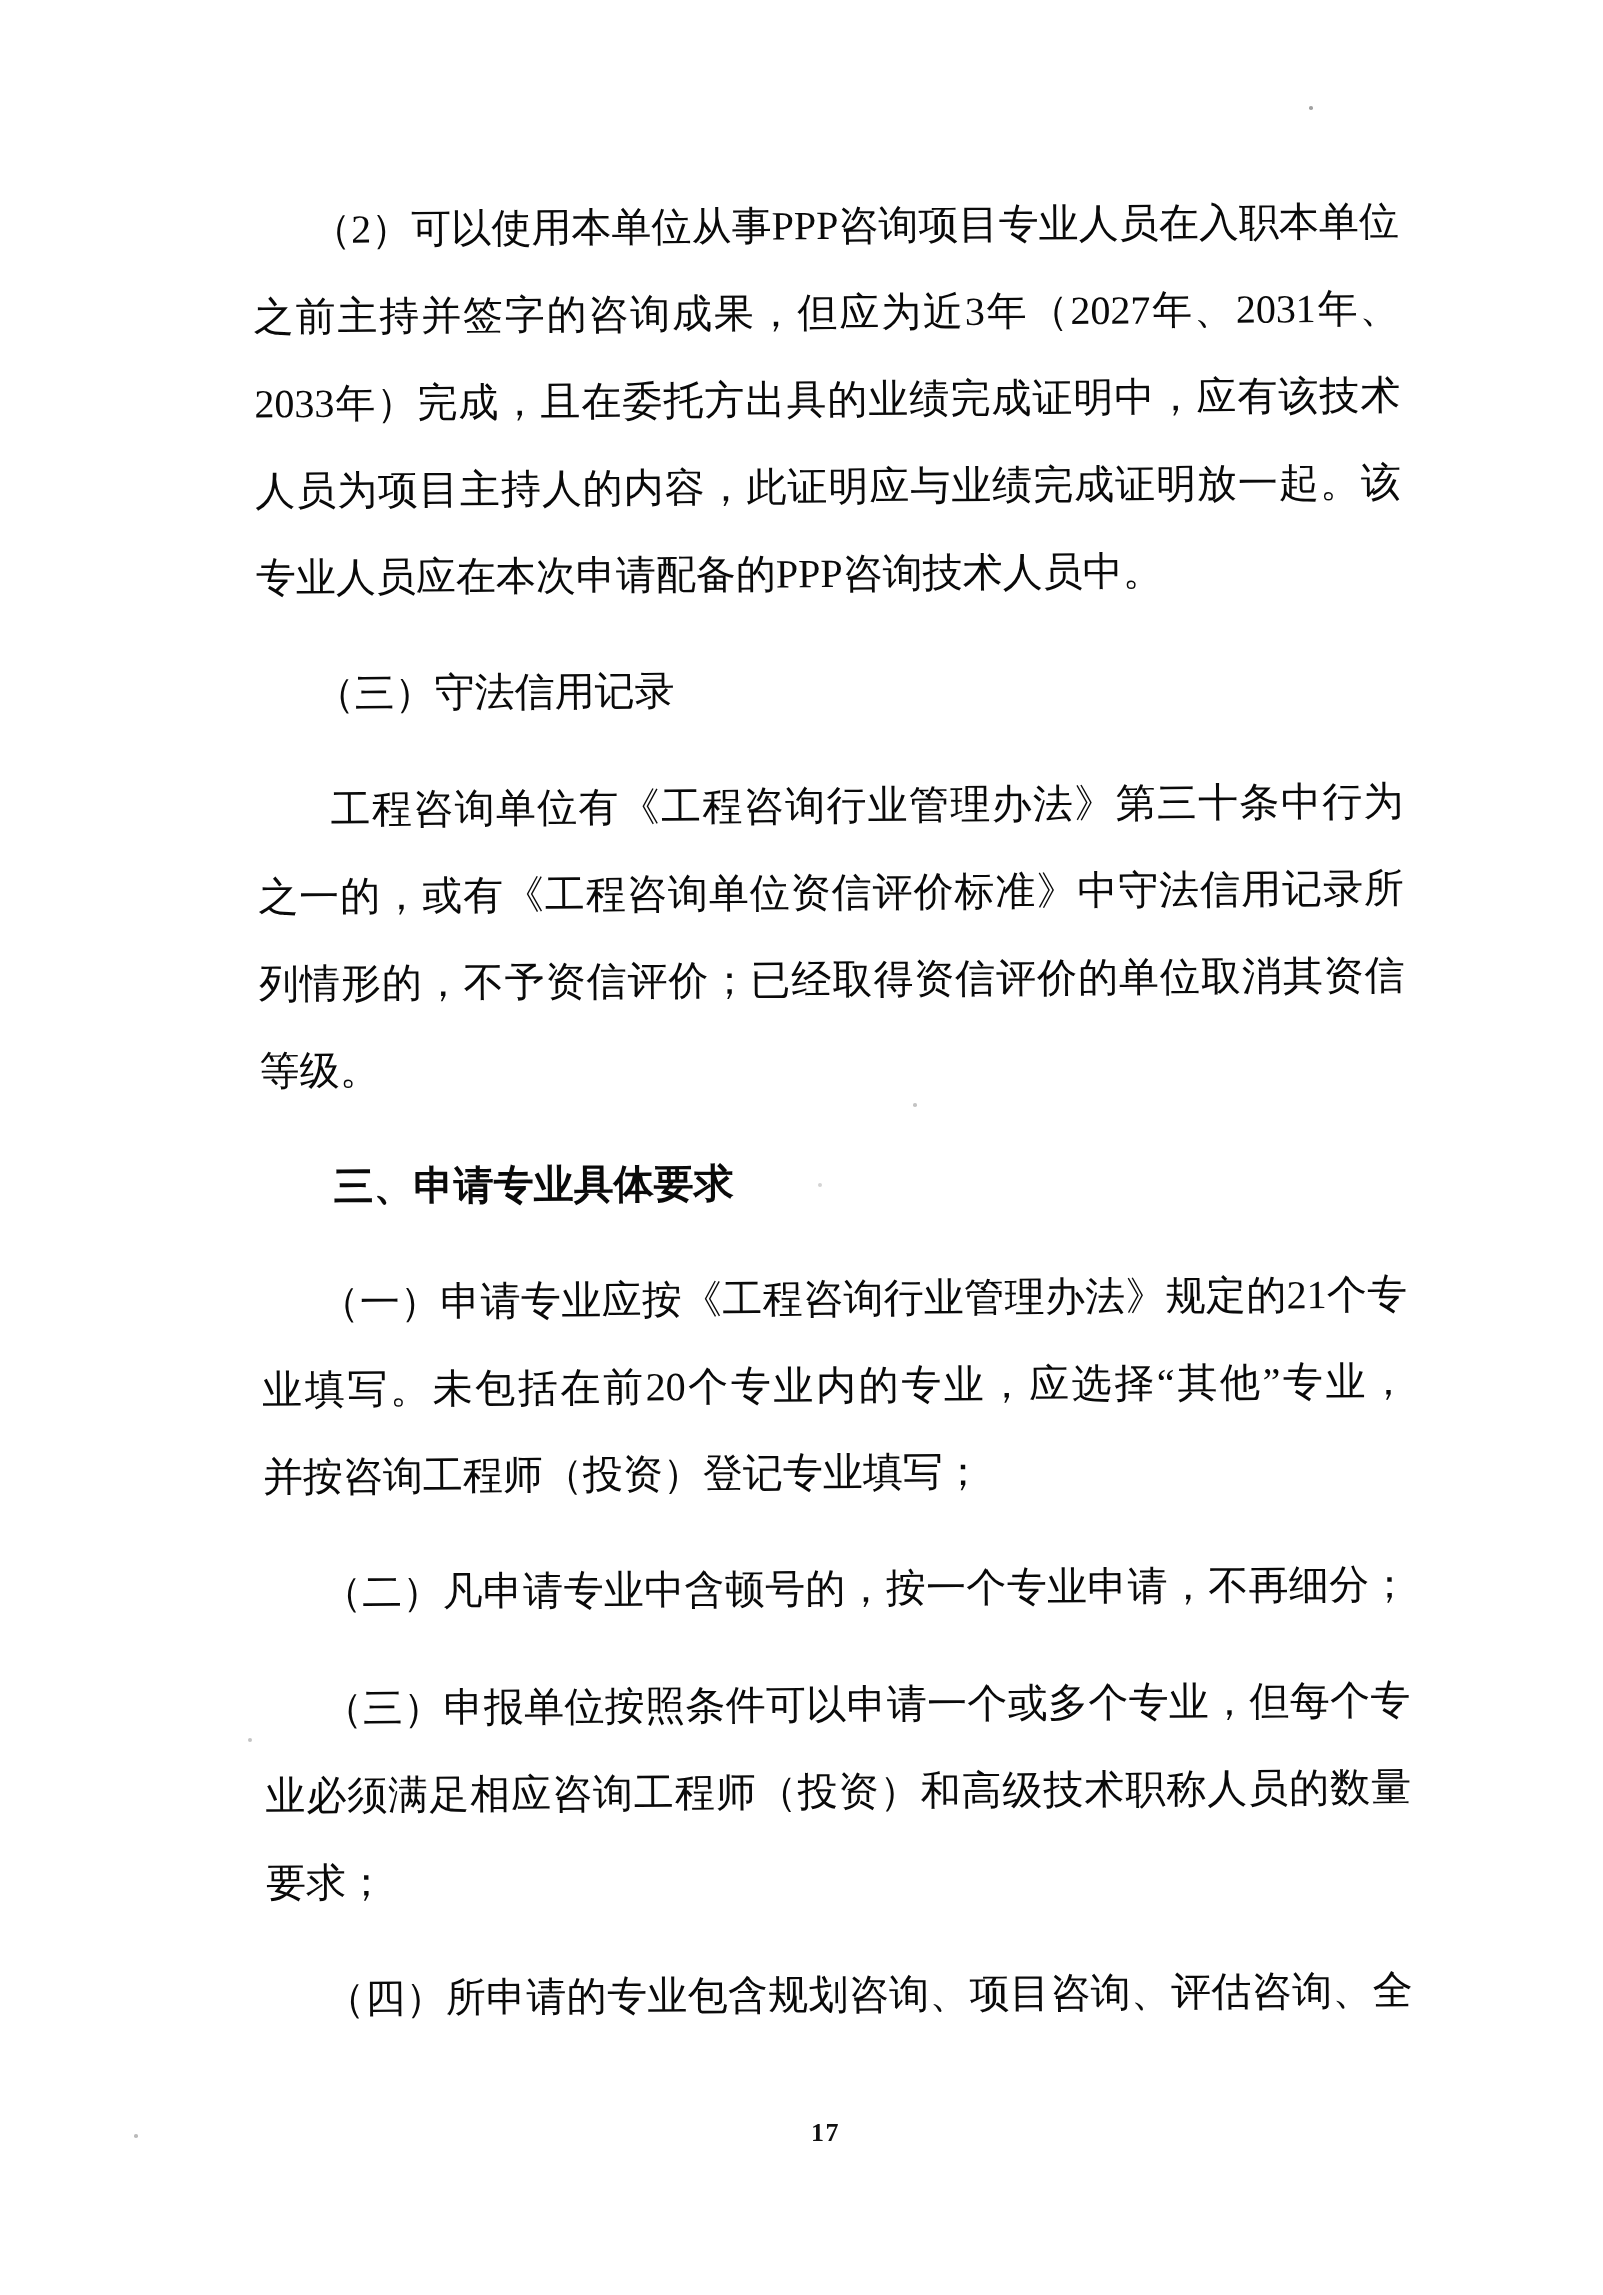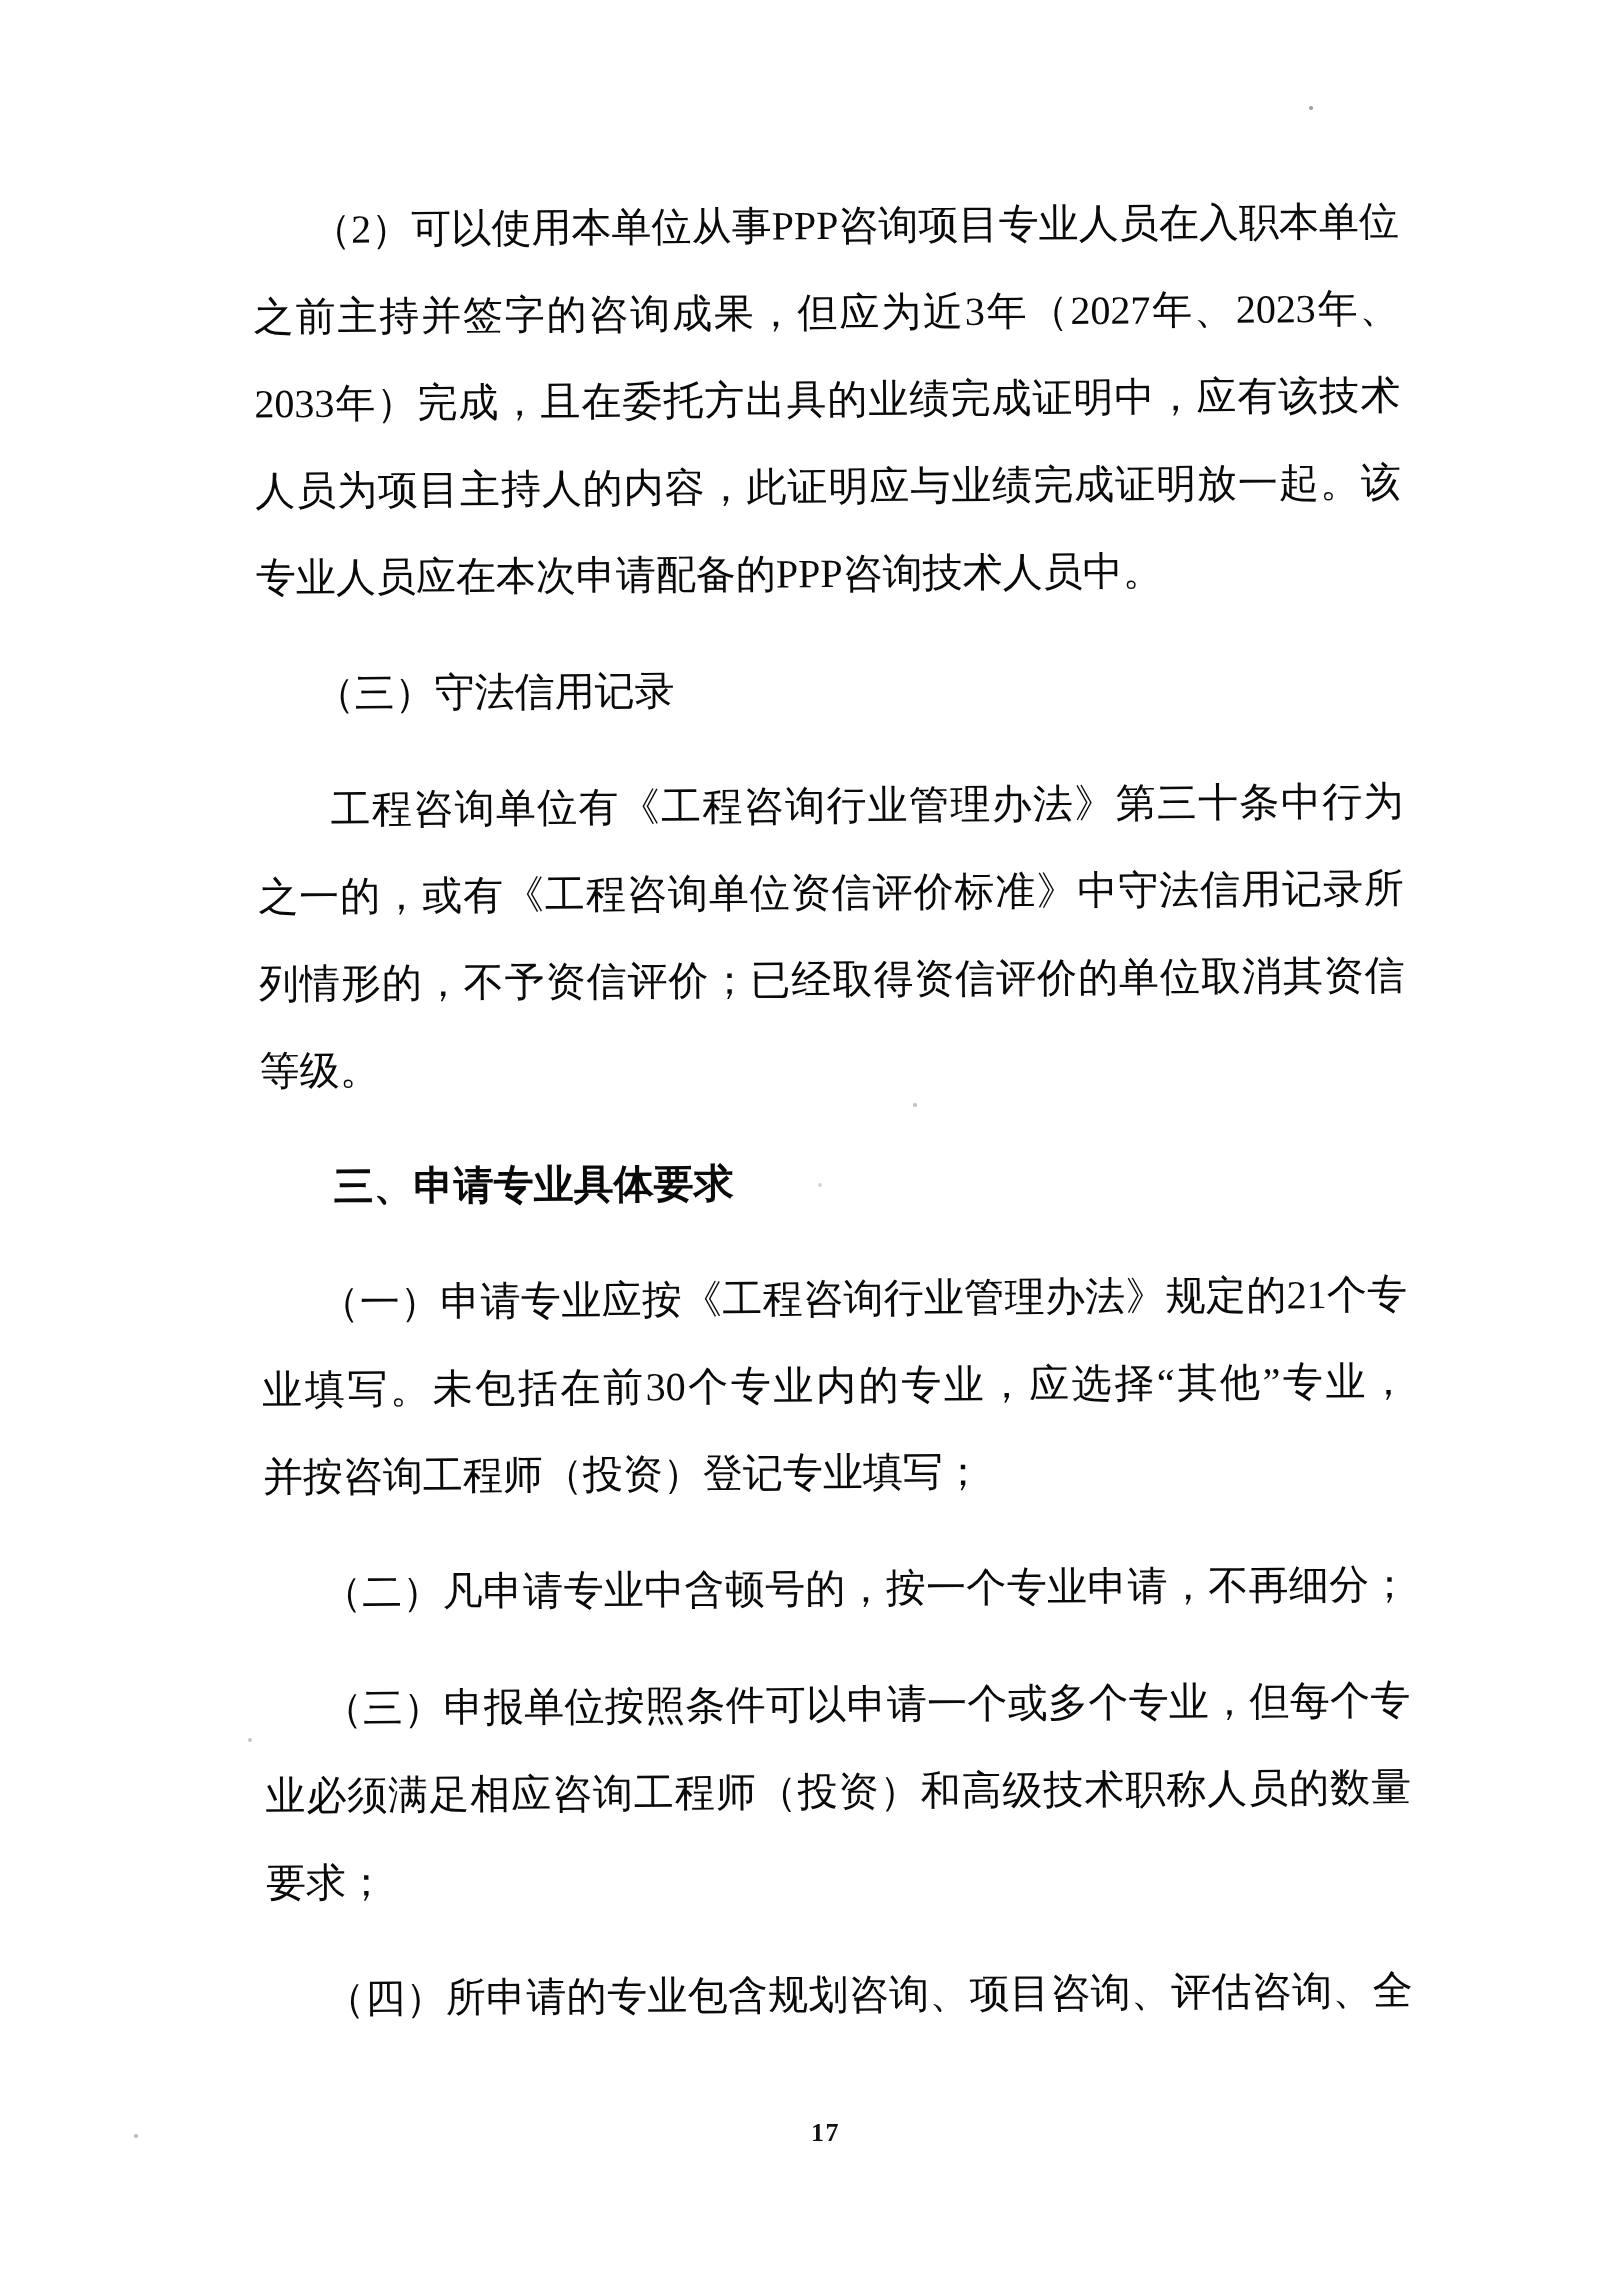--- a/index.html
+++ b/index.html
@@ -107,7 +107,7 @@
         <span>2027</span>
         <span>年</span>
         <span>、</span>
-        <span>2023</span>
+        <span>2031</span>
         <span>年</span>
         <span>、</span>
       </div>

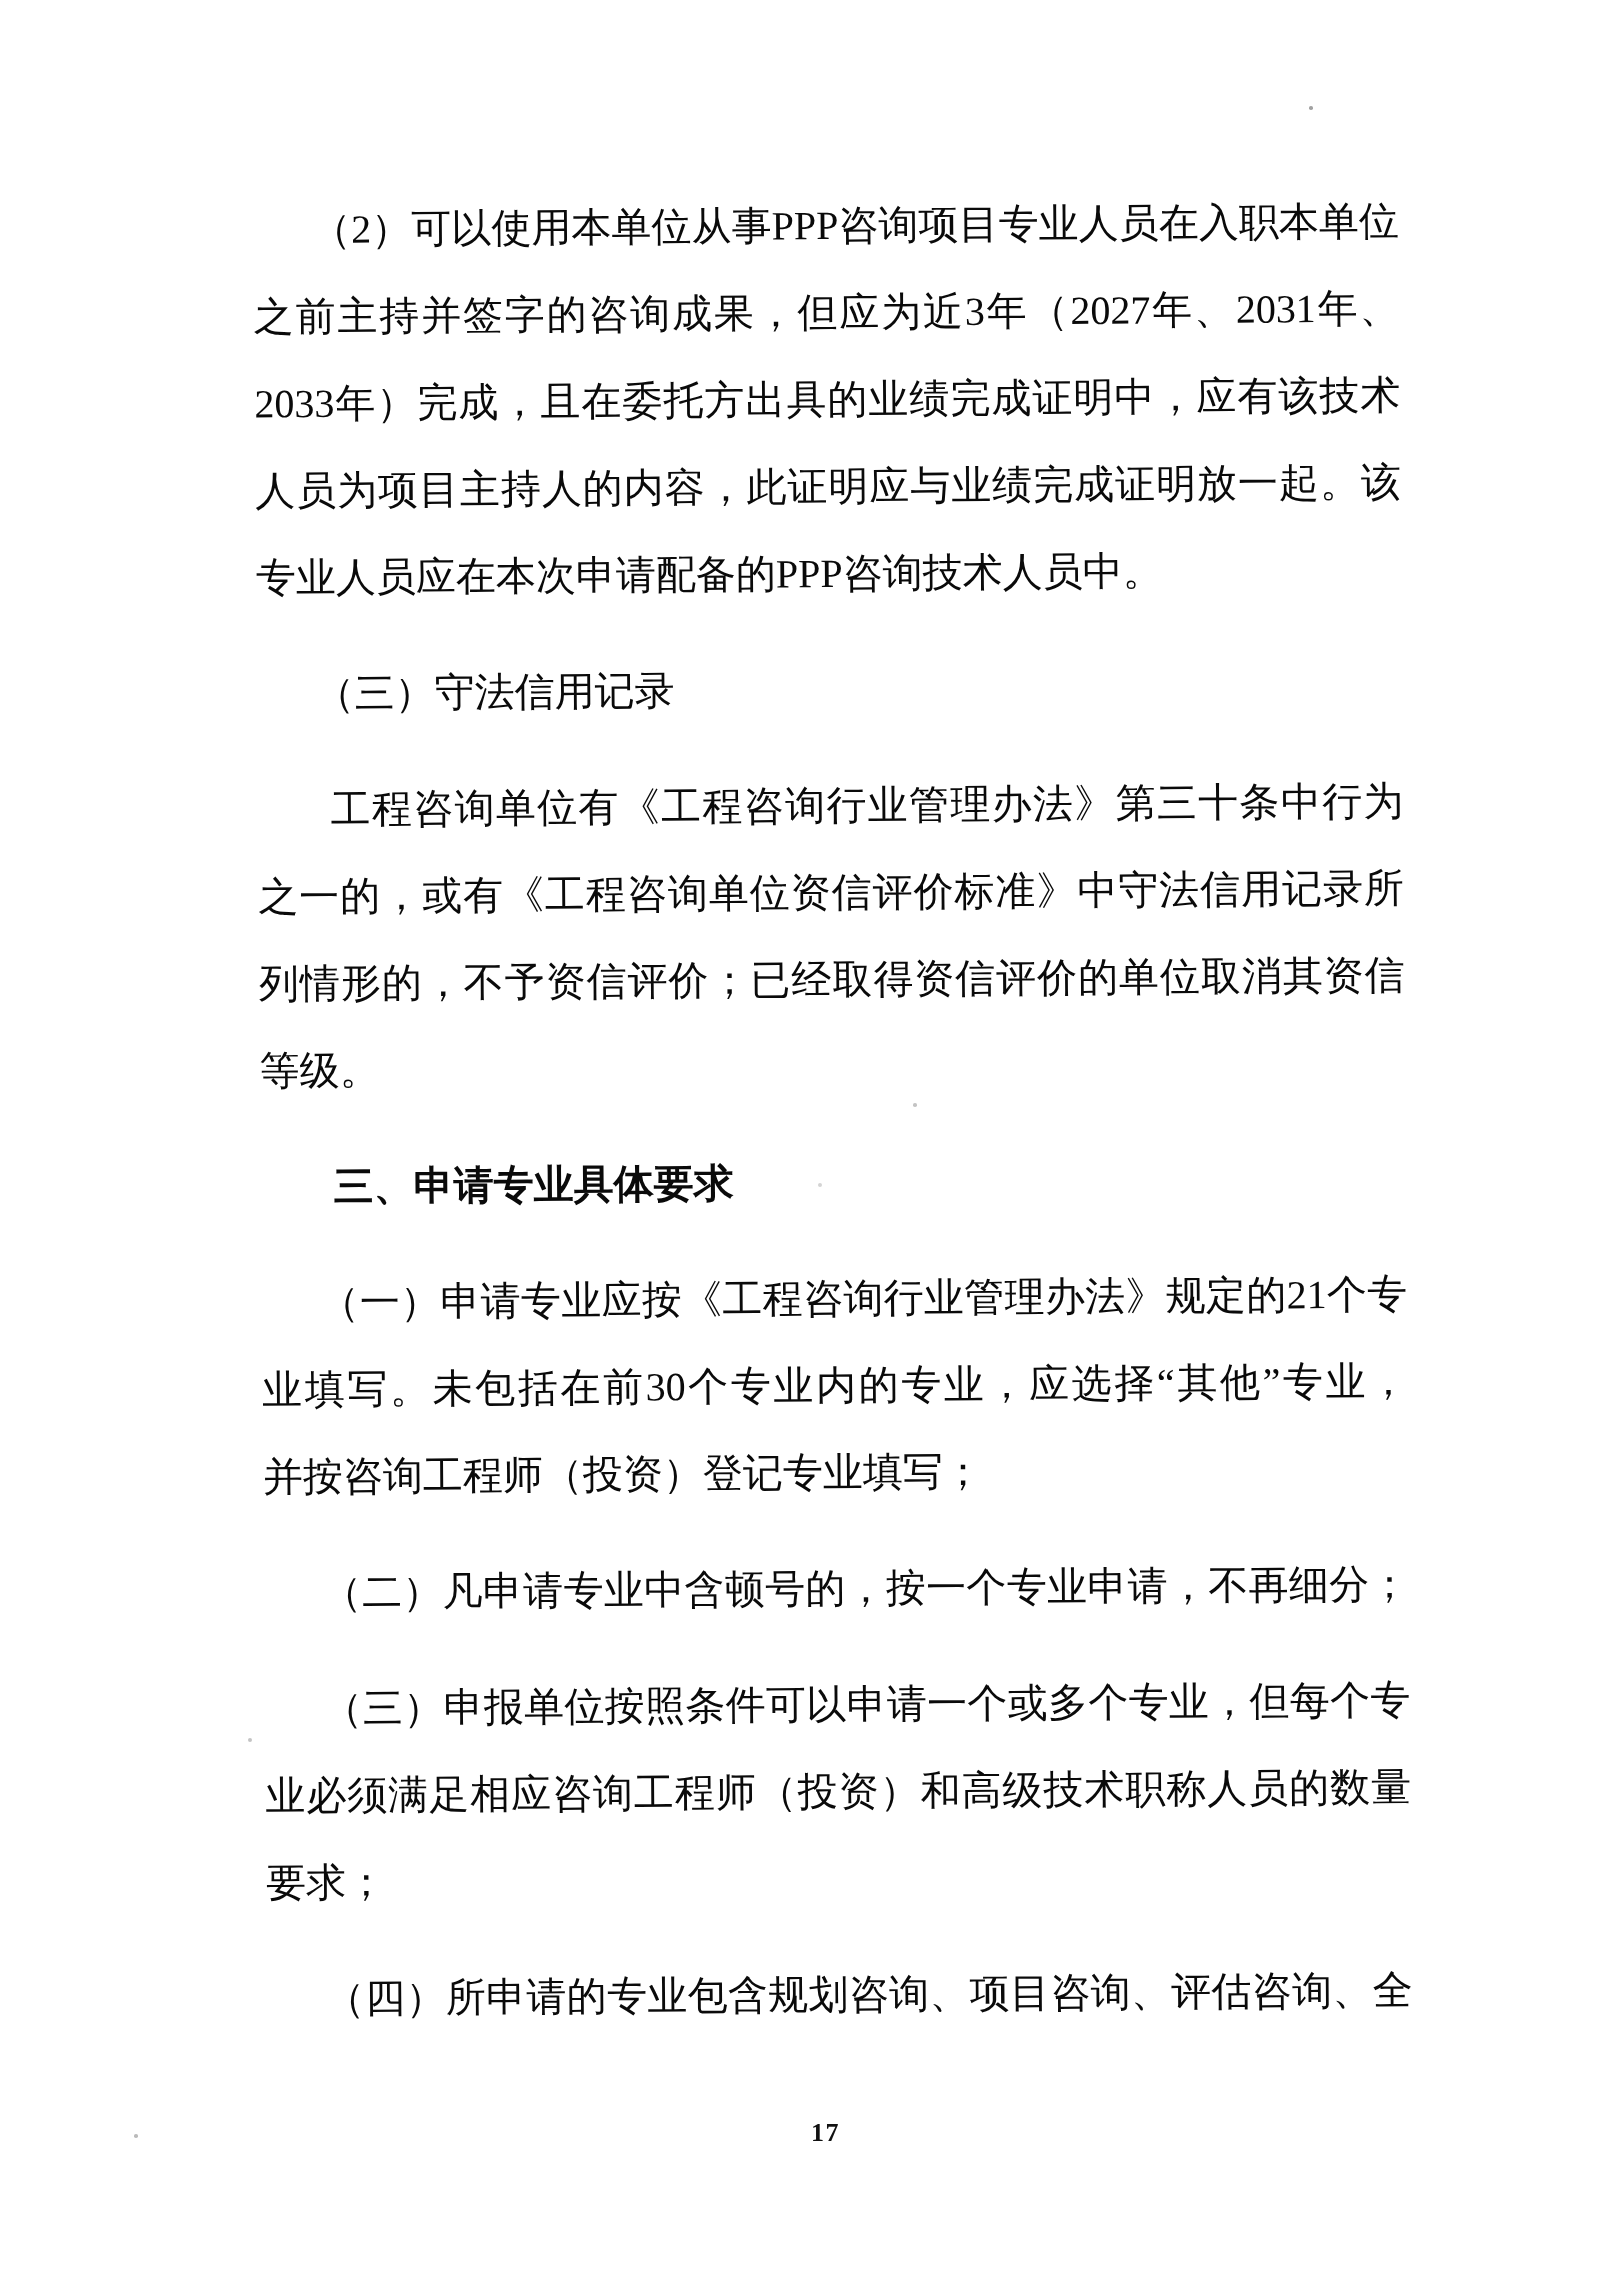--- a/index.html
+++ b/index.html
@@ -361,7 +361,7 @@
         <span>括</span>
         <span>在</span>
         <span>前</span>
-        <span>30</span>
+        <span>20</span>
         <span>个</span>
         <span>专</span>
         <span>业</span>

